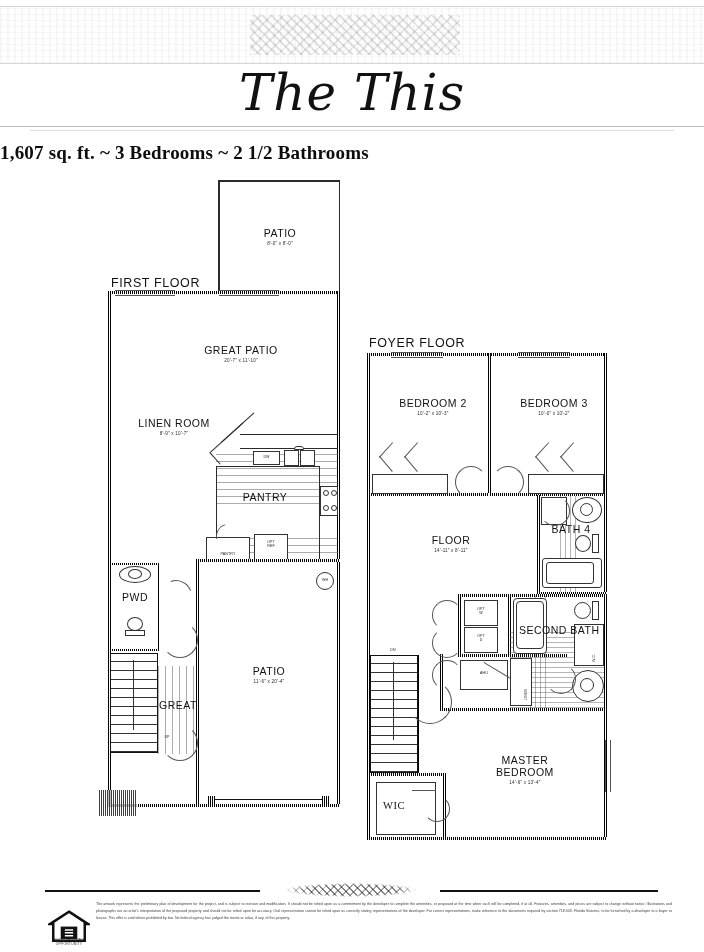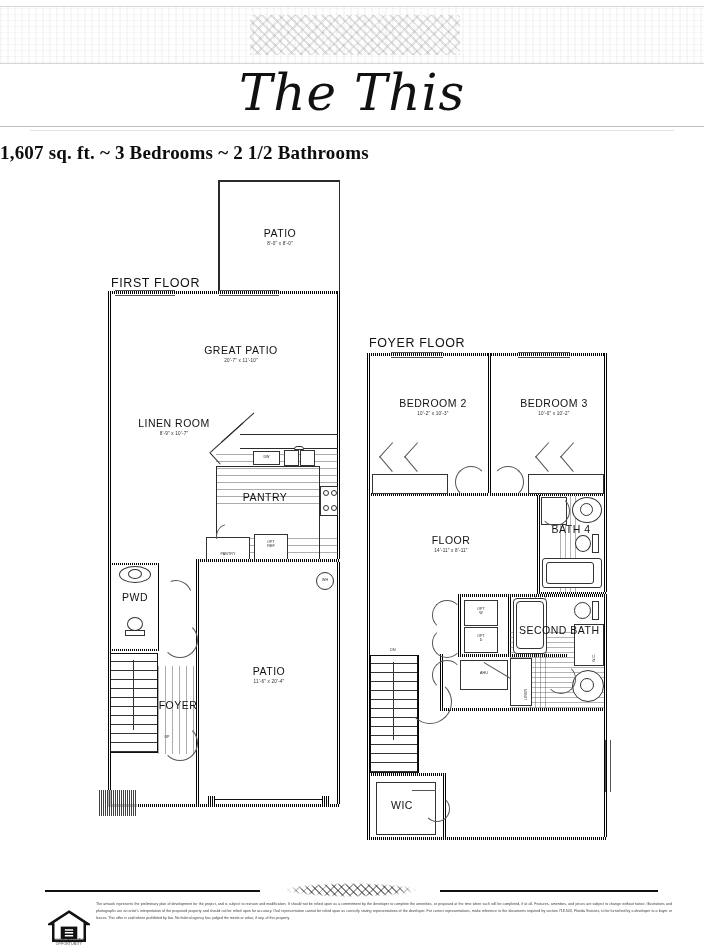--- a/index.html
+++ b/index.html
@@ -363,7 +363,7 @@
 
   <div class="tilefill" style="left:158px; top:666px; width:38px; height:88px;"></div>
   <div class="room-label" style="left:150px; top:700px; width:56px;">
-    <span class="nm">FOYER</span>
+    <span class="nm">GREAT</span>
   </div>
   <div class="door-arc" style="left:162px; top:725px; width:36px; height:36px;
               border-color: transparent #555 #555 transparent;"></div>

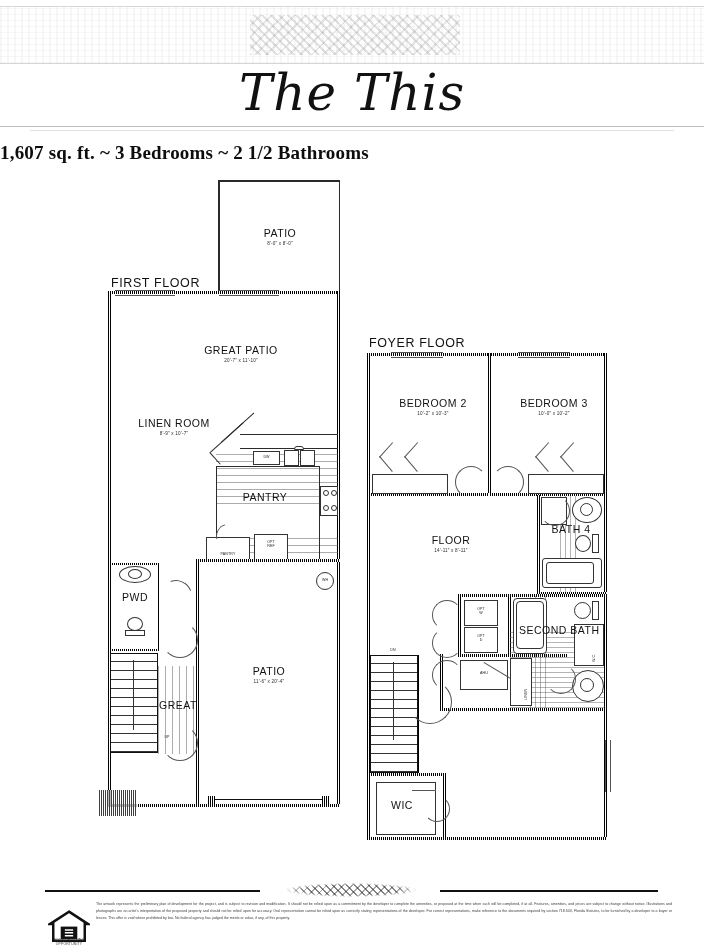--- a/index.html
+++ b/index.html
@@ -521,6 +521,11 @@
   <div class="door-arc" style="left:424px; top:796px; width:26px; height:26px;
               border-color: transparent #555 #555 transparent;"></div>
 
+  <div class="room-label" style="left:470px; top:755px; width:110px;">
+    <span class="nm">MASTER</span>
+    <span class="nm">BEDROOM</span>
+    <span class="dim">14'-6" x 13'-4"</span>
+  </div>
 
   <div>
     <div class="hairline" style="left:605px; top:740px; width:0.8px; height:52px;"></div>

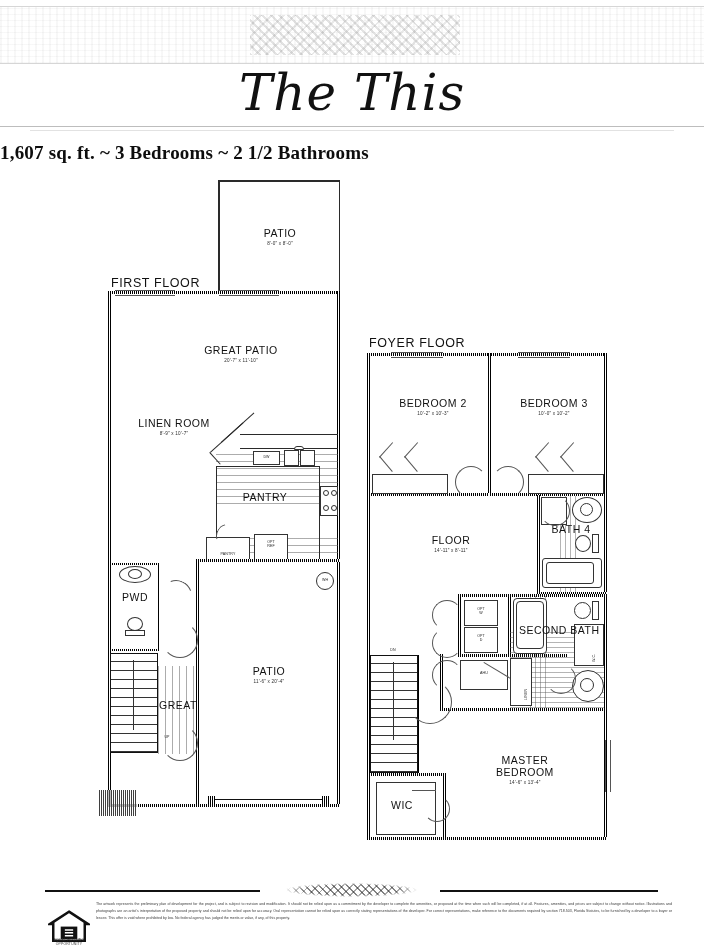--- a/index.html
+++ b/index.html
@@ -515,7 +515,7 @@
   <div class="wall hatch" style="left:443px; top:773px; width:2.5px; height:64px;"></div>
   <div class="fixture" style="left:376px; top:782px; width:60px; height:53px;"></div>
   <div class="hairline" style="left:412px; top:790px; width:24px; height:1px;"></div>
-  <div class="room-label" style="left:380px; top:800px; width:44px;">
+  <div class="room-label" style="left:372px; top:800px; width:44px;font-family:Liberation Serif, serif;">
     <span class="nm">WIC</span>
   </div>
   <div class="door-arc" style="left:424px; top:796px; width:26px; height:26px;

